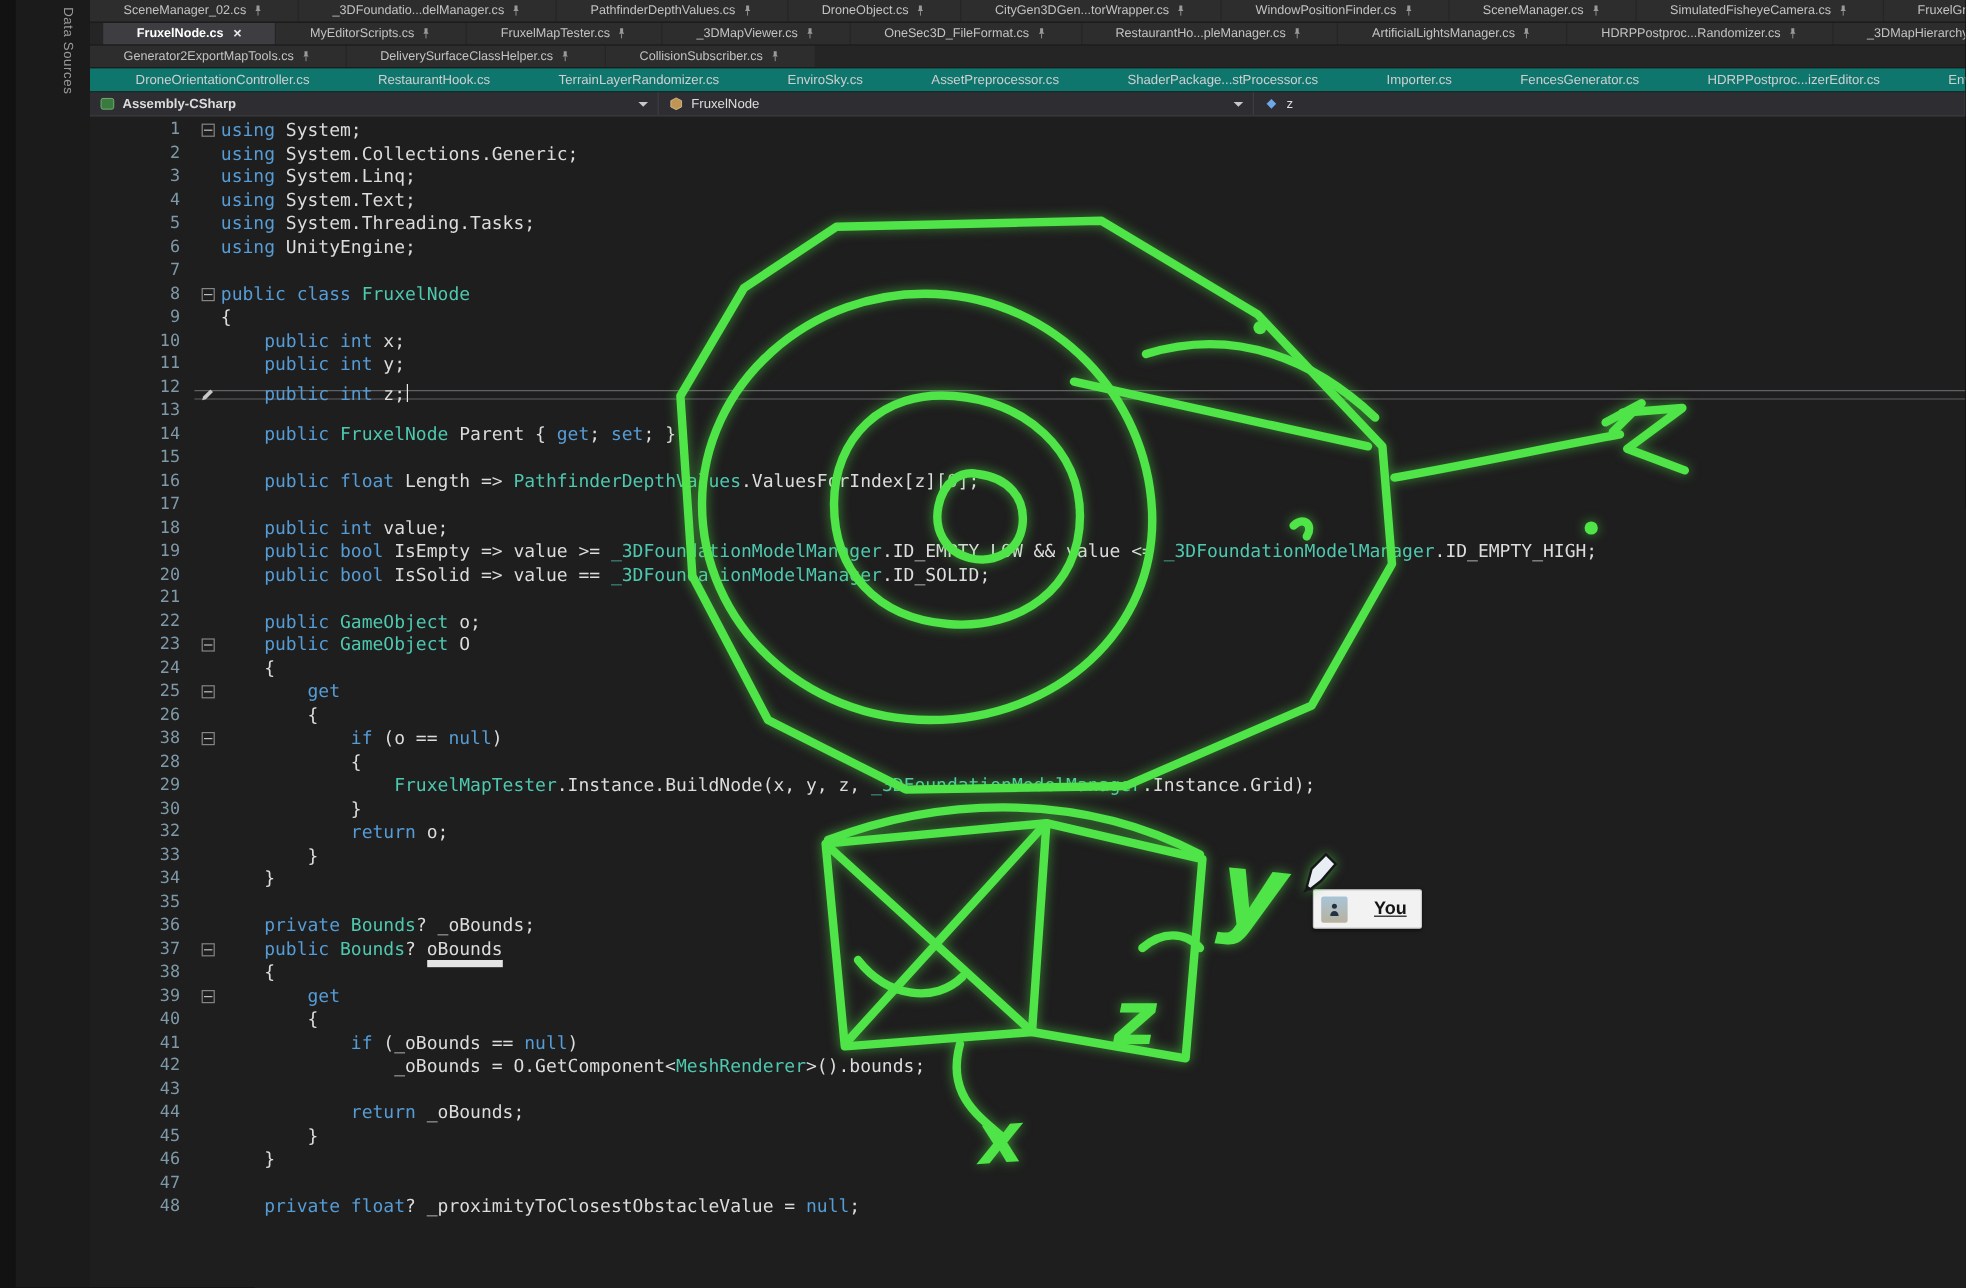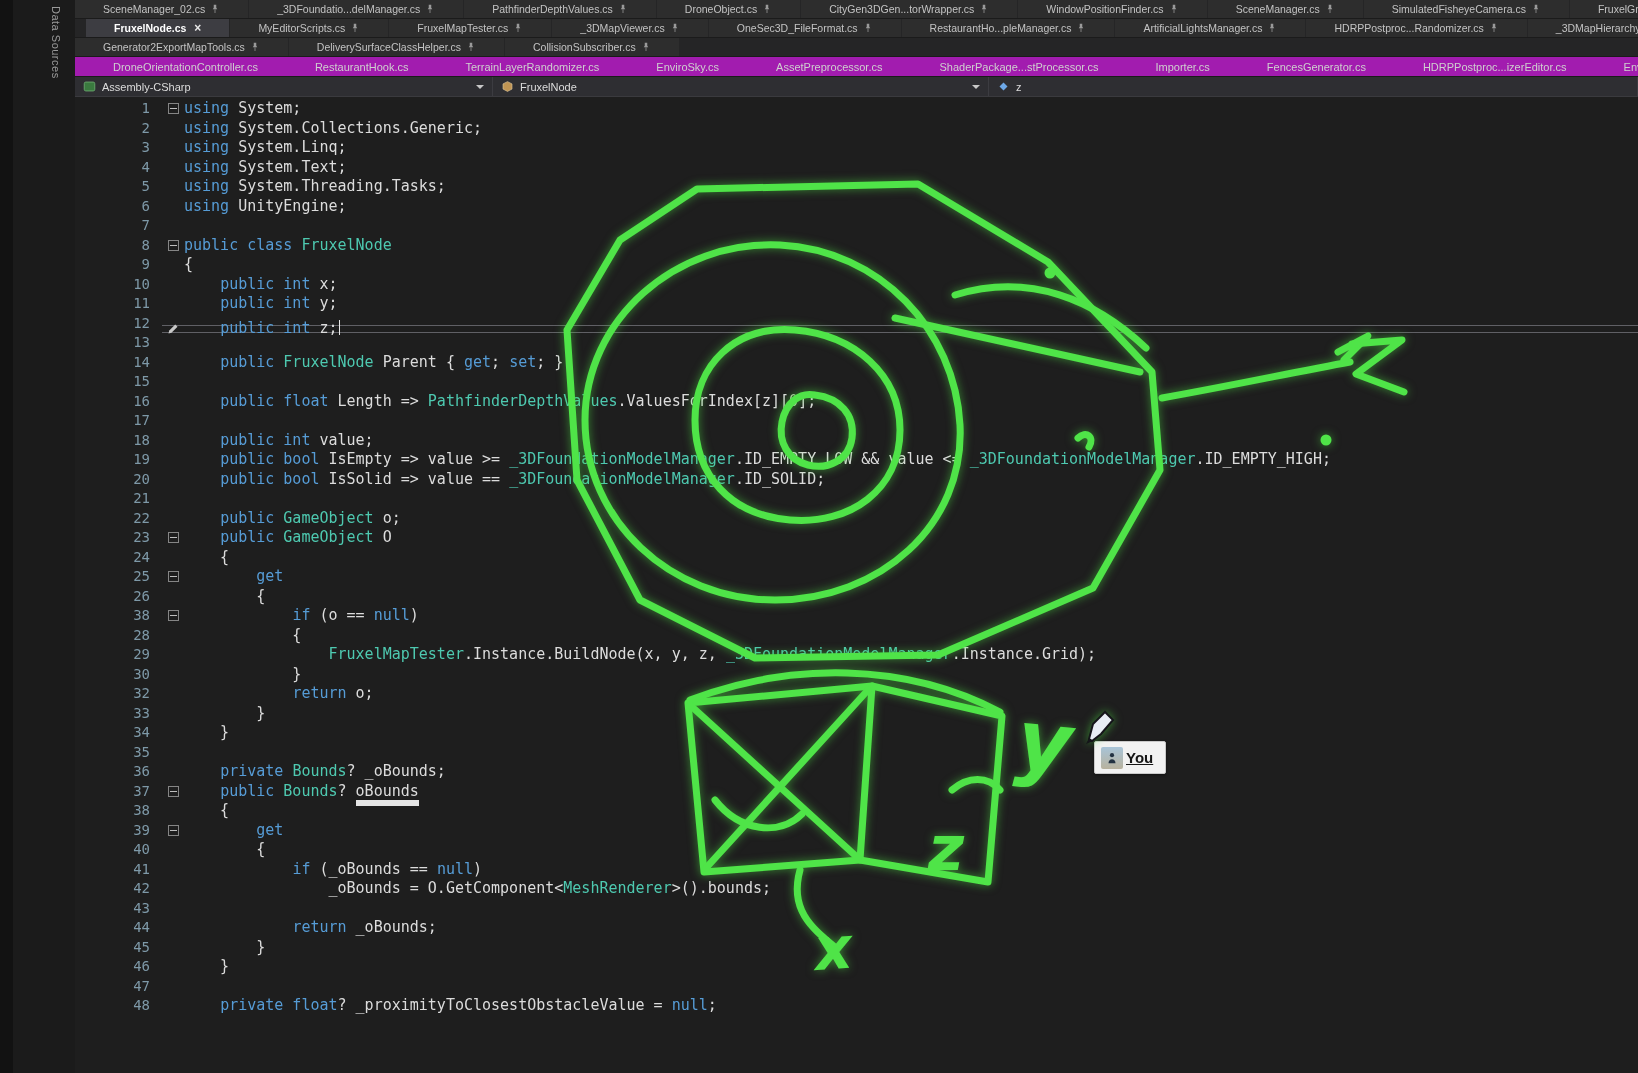--- a/index.html
+++ b/index.html
@@ -21,7 +21,7 @@
   .tab.active{background:#3d3d42;color:#ffffff;font-weight:bold;margin-left:11px;}
   .tab .pin svg{width:10px;height:10px;fill:#9a9a9a;display:block;}
   .tab .close{color:#e8e8e8;font-size:12px;margin-left:3px;line-height:1;}
-  .tab-row.row4{background:#a21caf;height:20px;justify-content:space-between;padding-left:85px;
+  .tab-row.row4{background:#0f766e;height:20px;justify-content:space-between;padding-left:85px;
                 padding-right:40px;}
   .tab-row.row4 .tab{background:transparent;color:#cfcfcf;font-size:11px;}
 

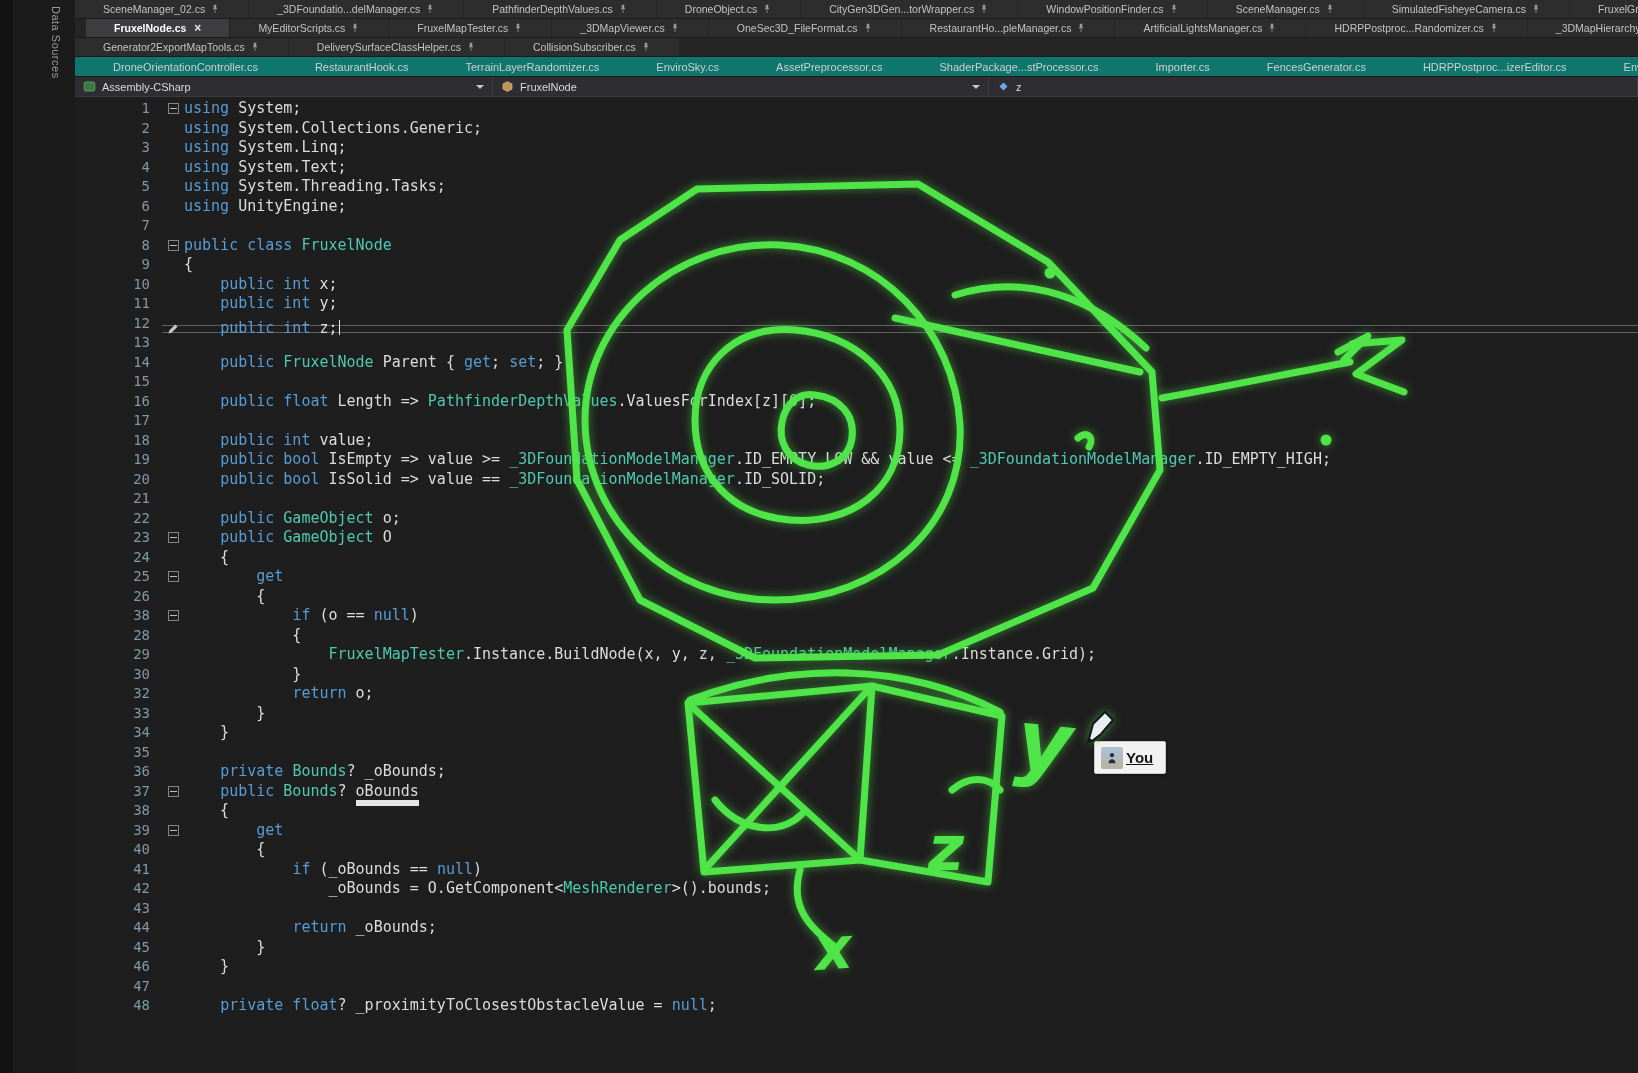--- a/index.html
+++ b/index.html
@@ -29,7 +29,7 @@
   .nav{display:flex;height:20px;background:#2e2e32;padding-left:75px;font-size:11px;color:#dcdcdc;
        align-items:stretch;border-bottom:1px solid #3a3a3e;box-sizing:border-box;}
   .nav-seg{display:flex;align-items:center;gap:6px;padding:0 8px;border-right:1px solid #3c3c41;}
-  .nav-seg.seg1{width:418px;box-sizing:border-box;}
+  .nav-seg.seg1{width:474px;box-sizing:border-box;font-weight:bold;}
   .nav-seg.seg2{width:496px;box-sizing:border-box;}
   .nav-seg.seg3{flex:1;}
   .nav .caret{width:0;height:0;border-left:4px solid transparent;border-right:4px solid transparent;

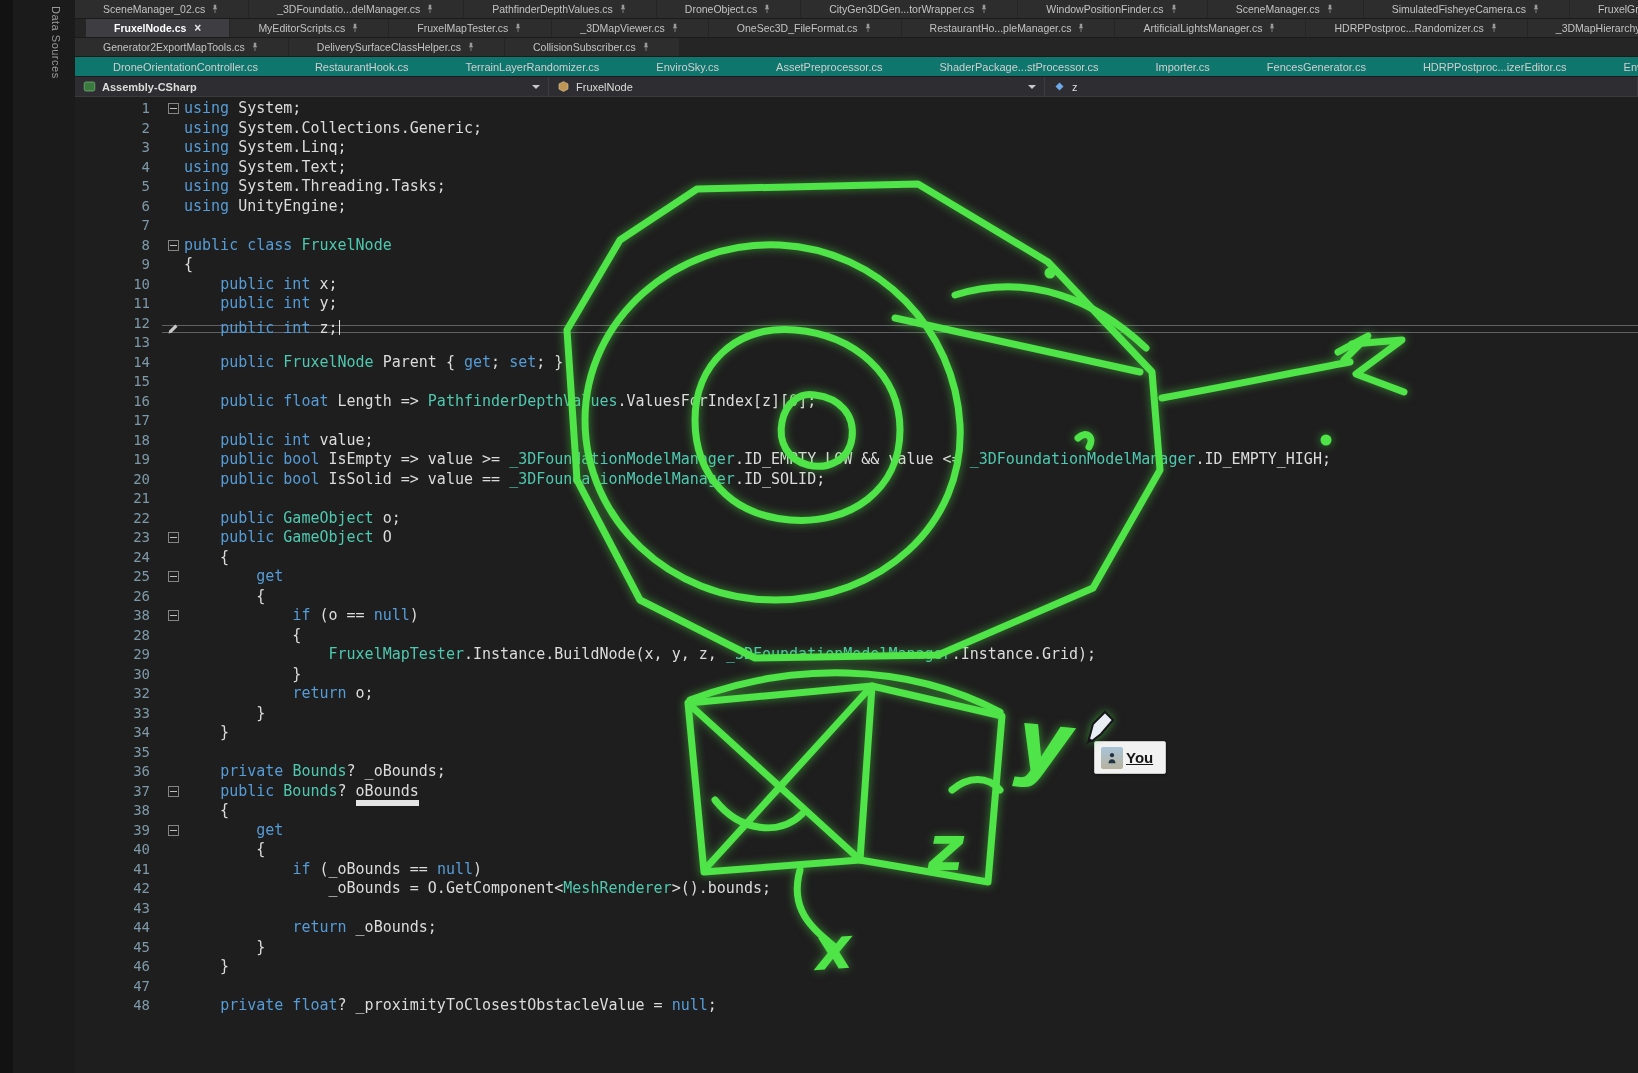--- a/index.html
+++ b/index.html
@@ -66,7 +66,7 @@
 
   
   .you-badge{position:absolute;left:1094px;top:741px;height:33px;z-index:5;display:flex;
-             align-items:center;gap:3px;padding:0 12px 0 6px;background:#f2f2f2;
+             align-items:center;gap:22px;padding:0 12px 0 6px;background:#f2f2f2;
              border:1px solid #c9c9c9;border-radius:2px;font-weight:bold;font-size:15px;
              color:#151515;box-shadow:0 1px 3px rgba(0,0,0,.45);box-sizing:border-box;text-decoration:underline;}
   .you-avatar{width:22px;height:22px;border-radius:2px;display:flex;align-items:center;

